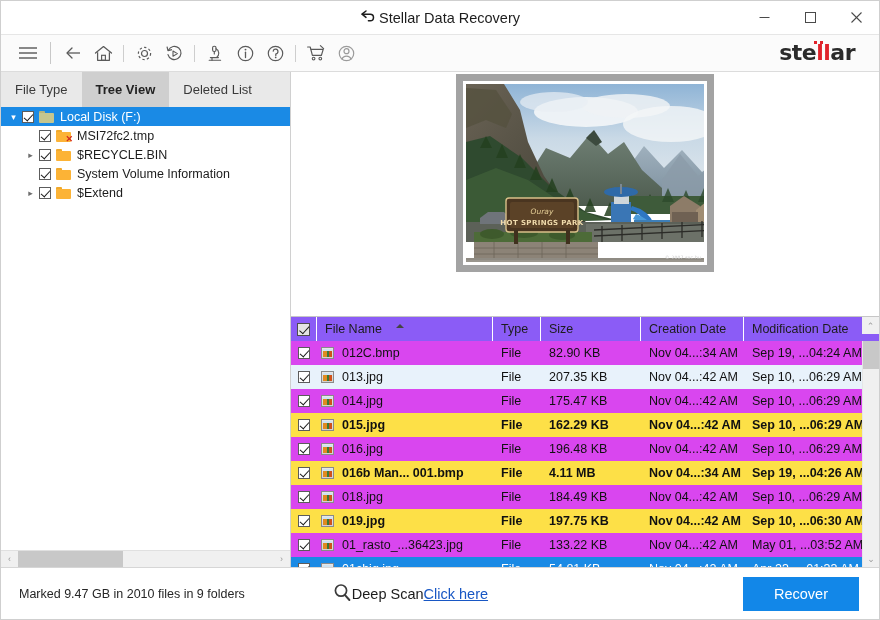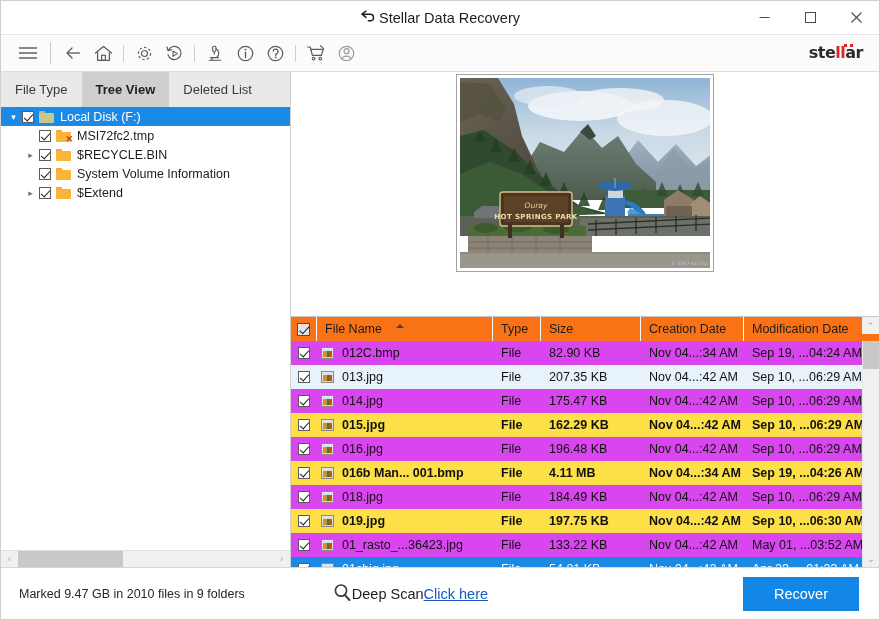--- a/index.html
+++ b/index.html
@@ -60,8 +60,8 @@
   }
   .tb-sep.thin { margin: 0 5px; height: 17px; background: #cecece; }
   .logo {
-    margin-left: auto; margin-right: 16px;
-    font-size: 16px; font-weight: bold; letter-spacing: -0.5px;
+    margin-left: auto; margin-right: 24px;
+    font-size: 22px; font-weight: bold; letter-spacing: -0.5px;
     color: #2b2b2b; position: relative; line-height: 1;
     font-family: "DejaVu Sans", sans-serif;
   }

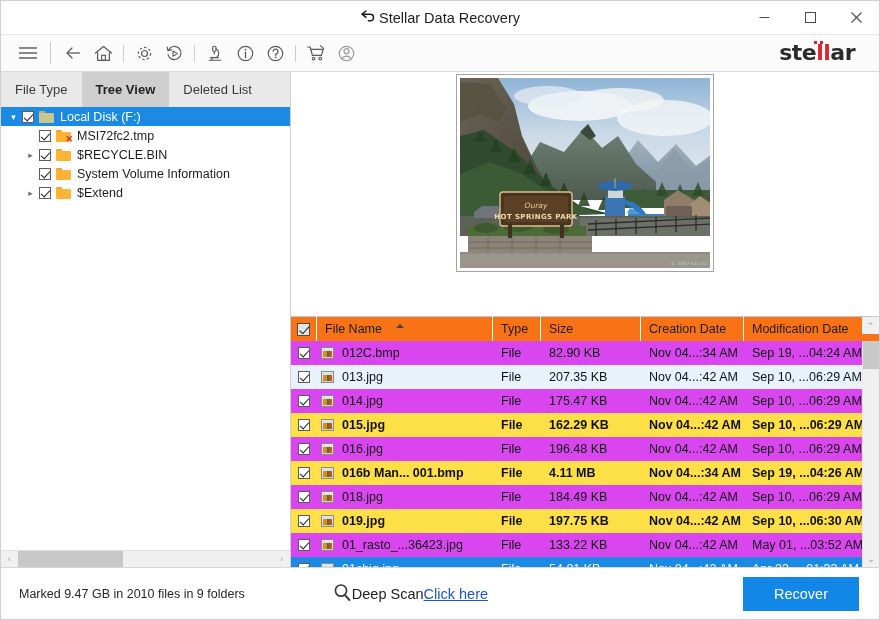--- a/index.html
+++ b/index.html
@@ -186,7 +186,7 @@
   }
   .photo {
     width: 258px; height: 198px;
-    border: 1px solid #a3a3a3; background: #fff;
+    border: 7px solid #a3a3a3; background: #fff;
     padding: 3px; position: relative;
   }
   .photo-inner { width: 100%; height: 100%; position: relative; overflow: hidden; }

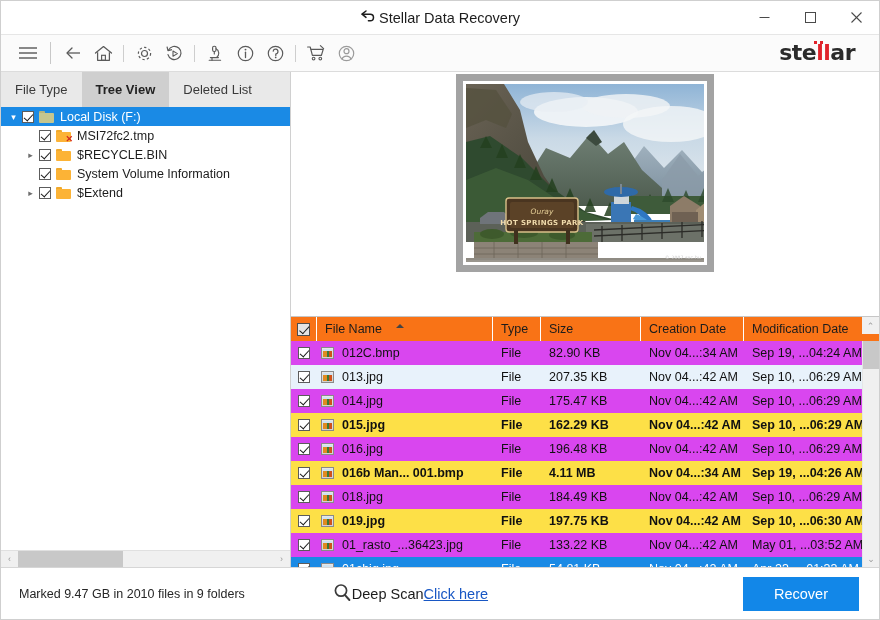--- a/index.html
+++ b/index.html
@@ -204,7 +204,7 @@
   }
   .thead {
     display: flex; height: 24px; flex: 0 0 24px;
-    background: #f97316; font-size: 12.5px; color: #1c1c1c;
+    background: #8b5cf6; font-size: 12.5px; color: #1c1c1c;
     align-items: stretch;
   }
   .th {

